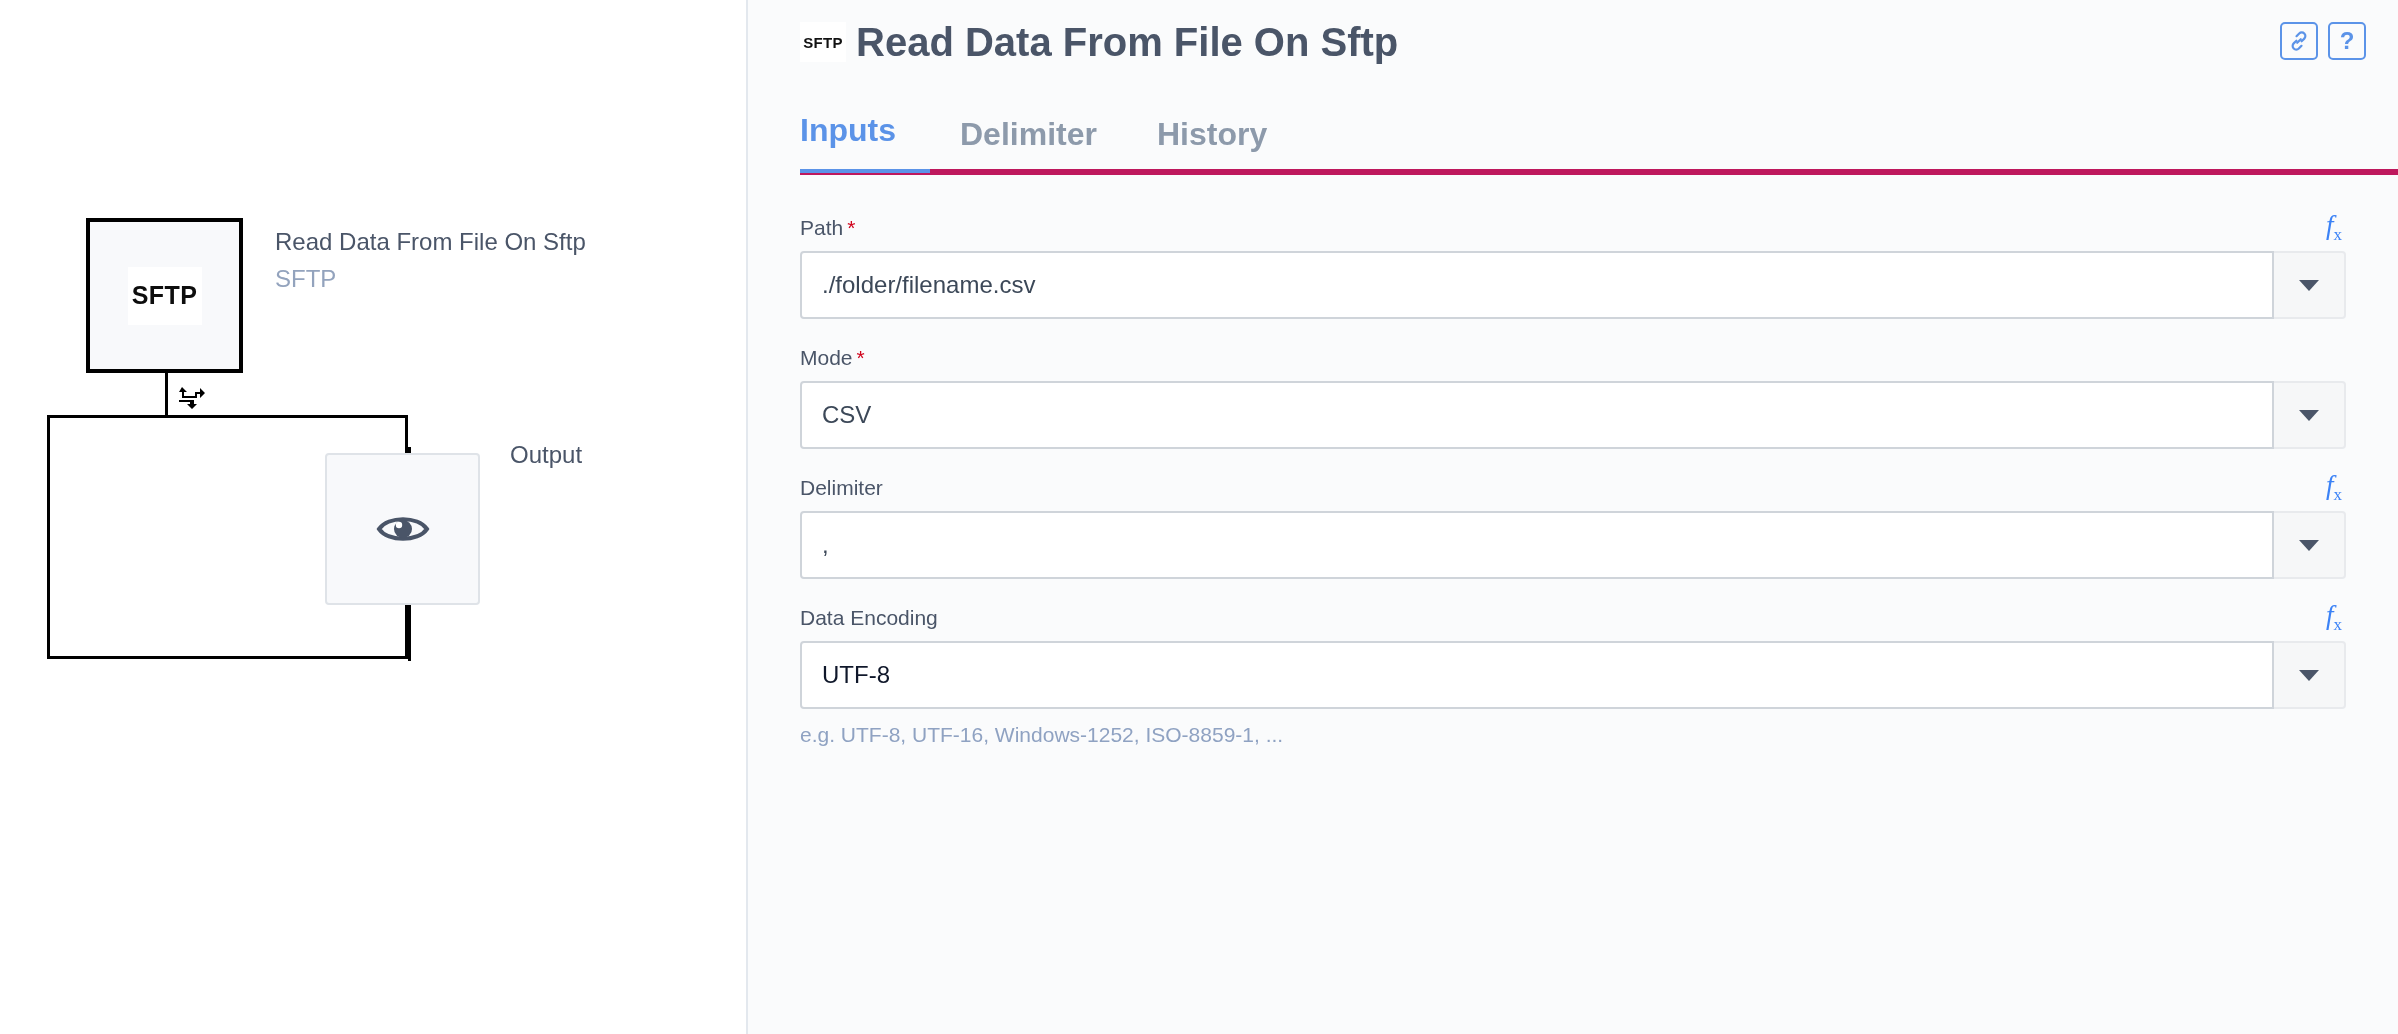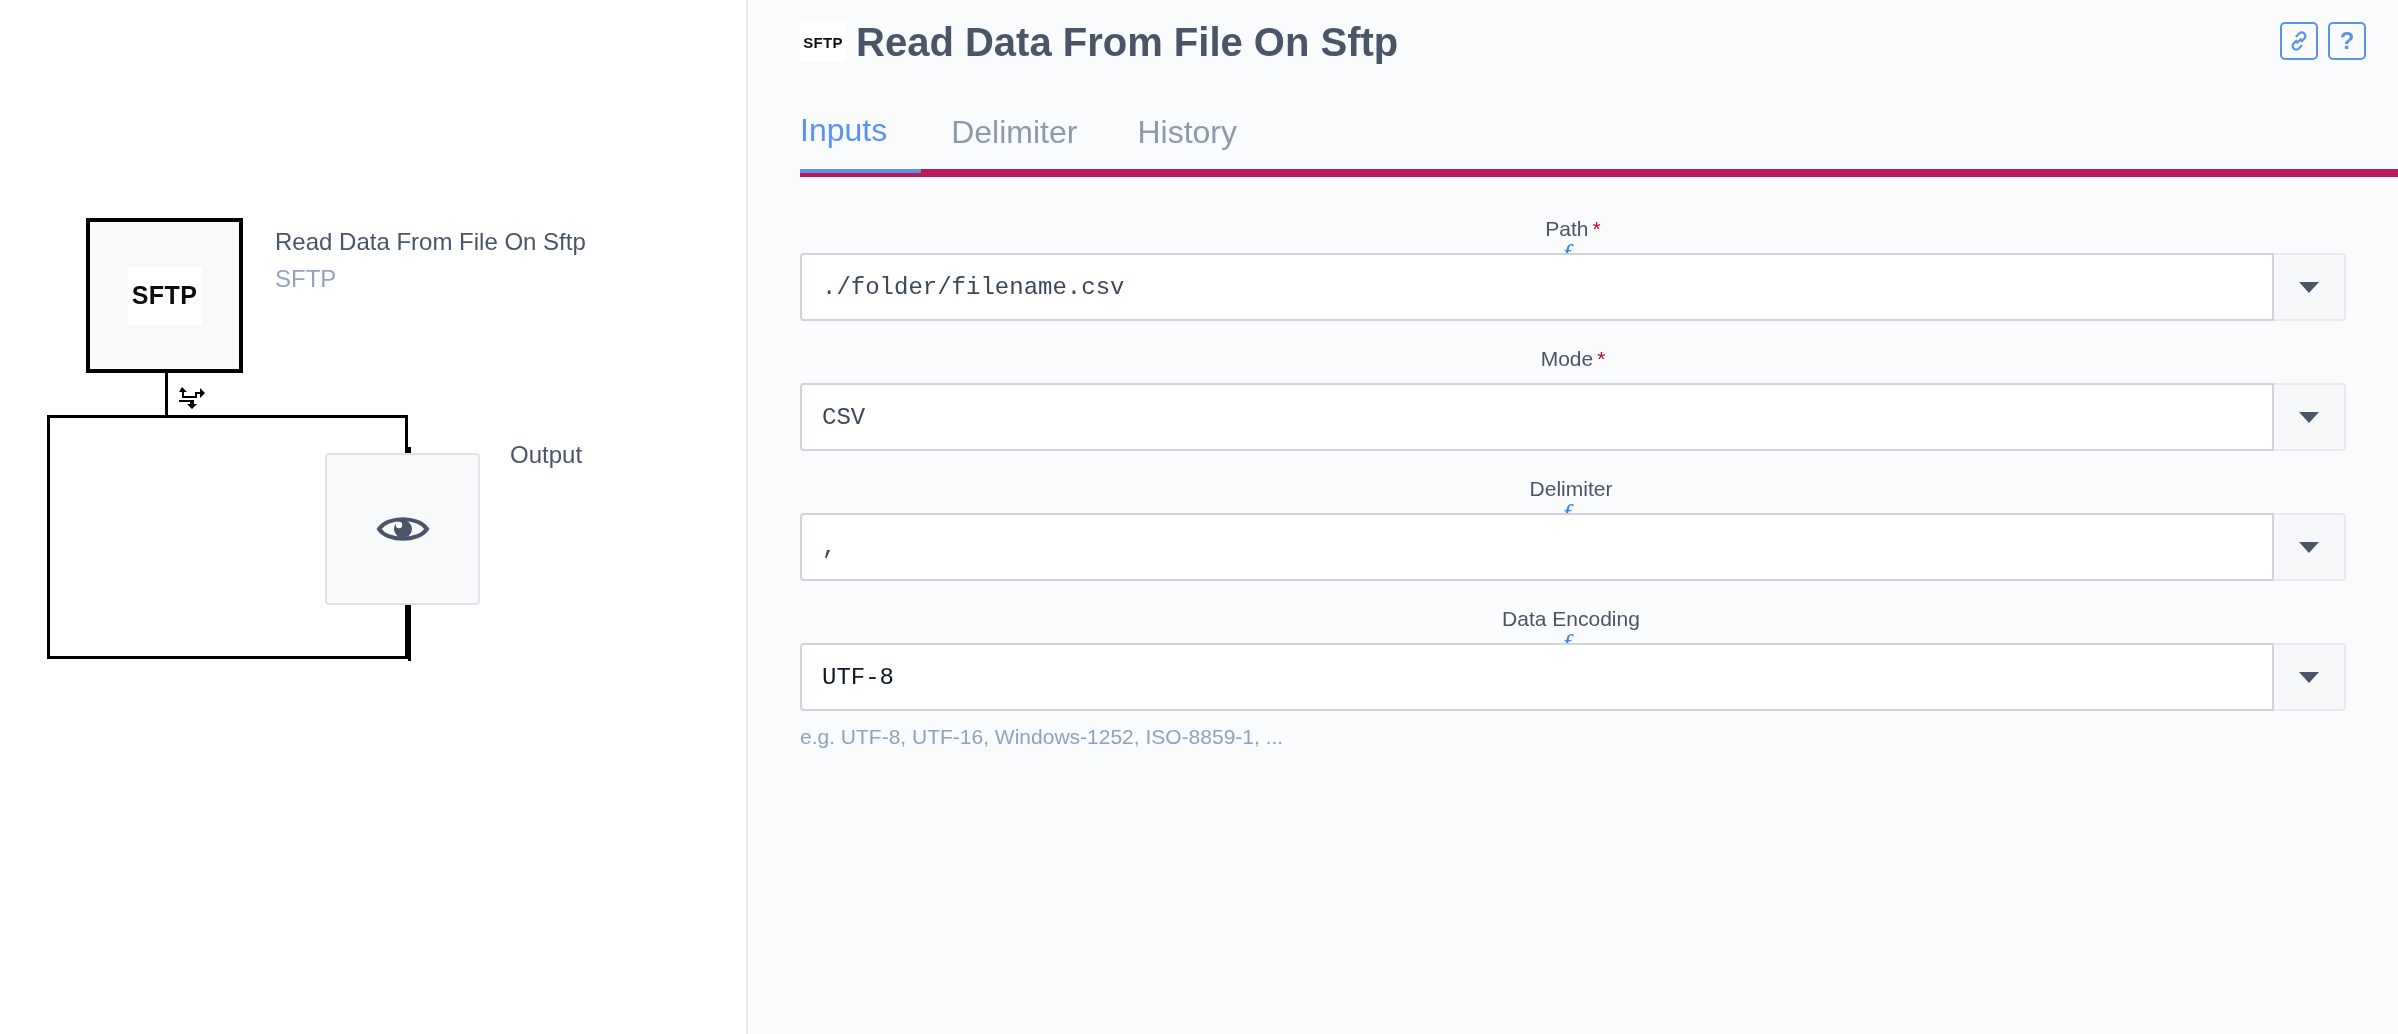--- a/index.html
+++ b/index.html
@@ -146,10 +146,11 @@
     margin-left: 52px;
     margin-top: 24px;
     display: flex;
-    align-items: center;
+    align-items: flex-end;
     gap: 0;
-    border-bottom: 8px solid #be185d;
+    border-bottom: 6px solid #be185d;
     width: calc(100% - 52px);
+    font-weight: bold;
   }
   .tab {
     font-size: 32px;

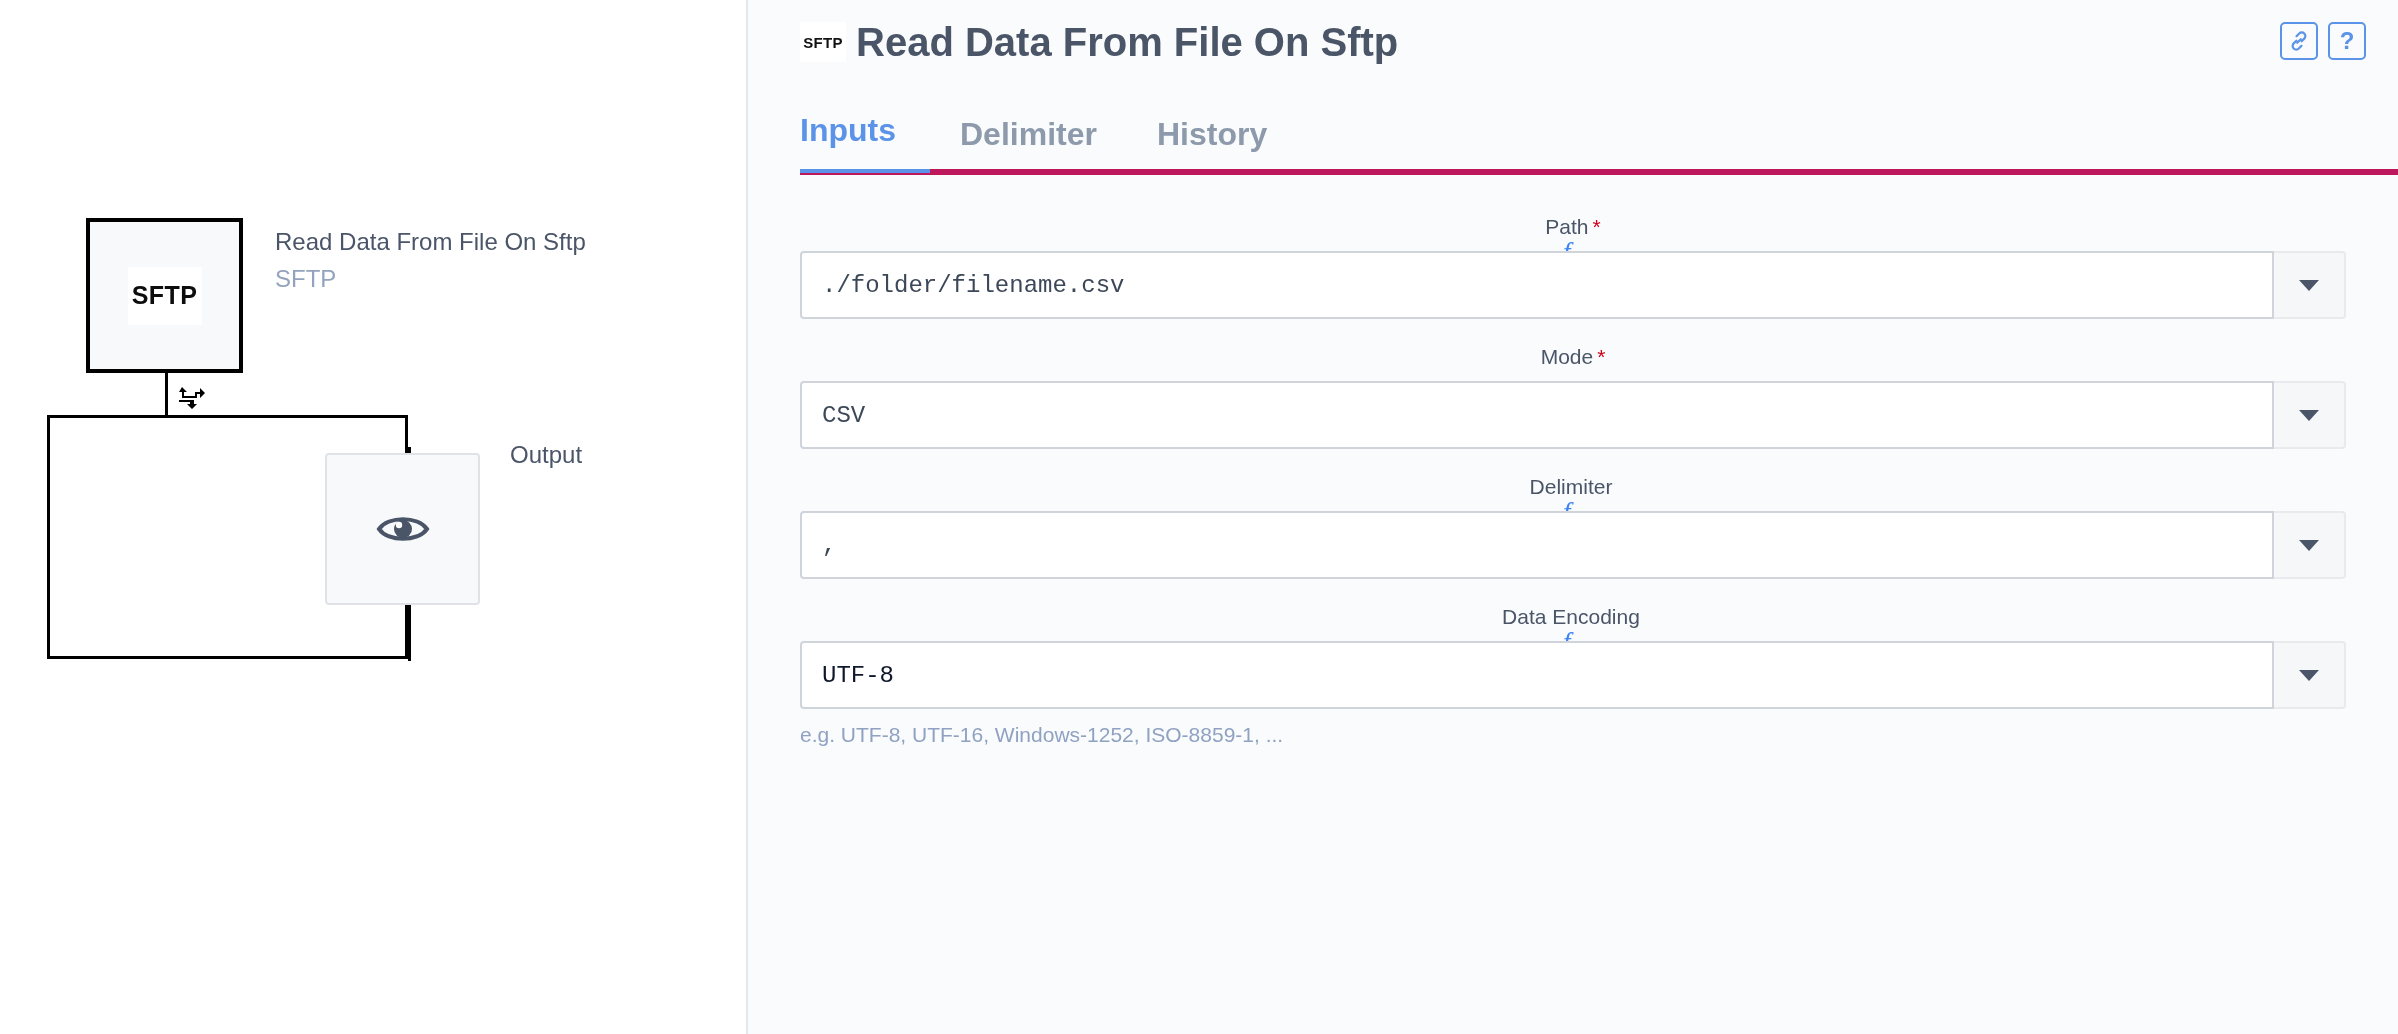--- a/index.html
+++ b/index.html
@@ -175,7 +175,6 @@
     display: flex; align-items: center; justify-content: space-between;
     margin-bottom: 10px;
     height: 26px;
-    flex-direction: column;
   }
   .field-label {
     font-size: 21px; color: #4a5568;

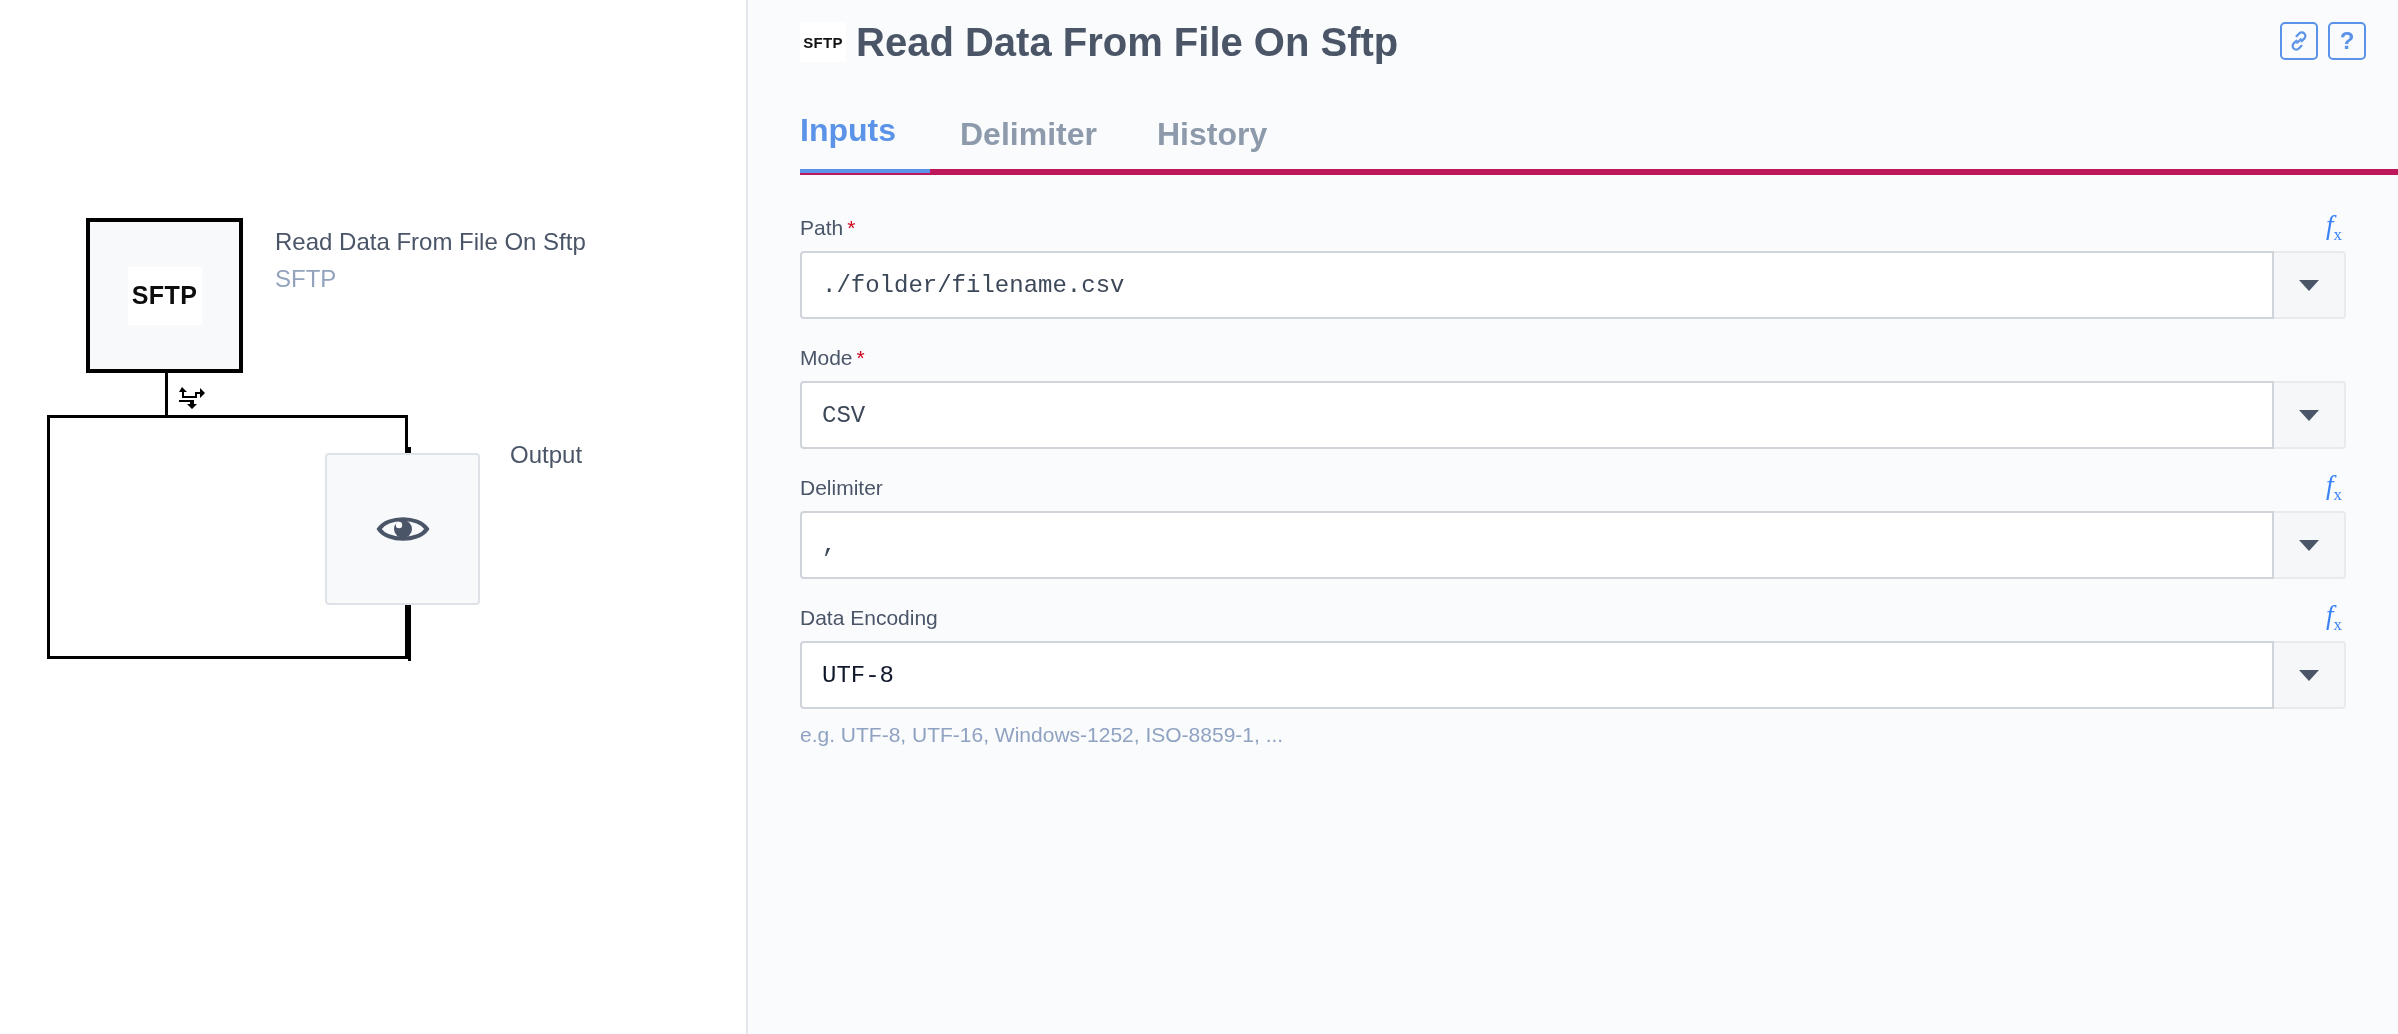--- a/index.html
+++ b/index.html
@@ -197,7 +197,6 @@
     display: flex;
     align-items: stretch;
     height: 68px;
-    font-family: Liberation Mono, monospace;
   }
   .field-input {
     flex: 1 1 auto;

